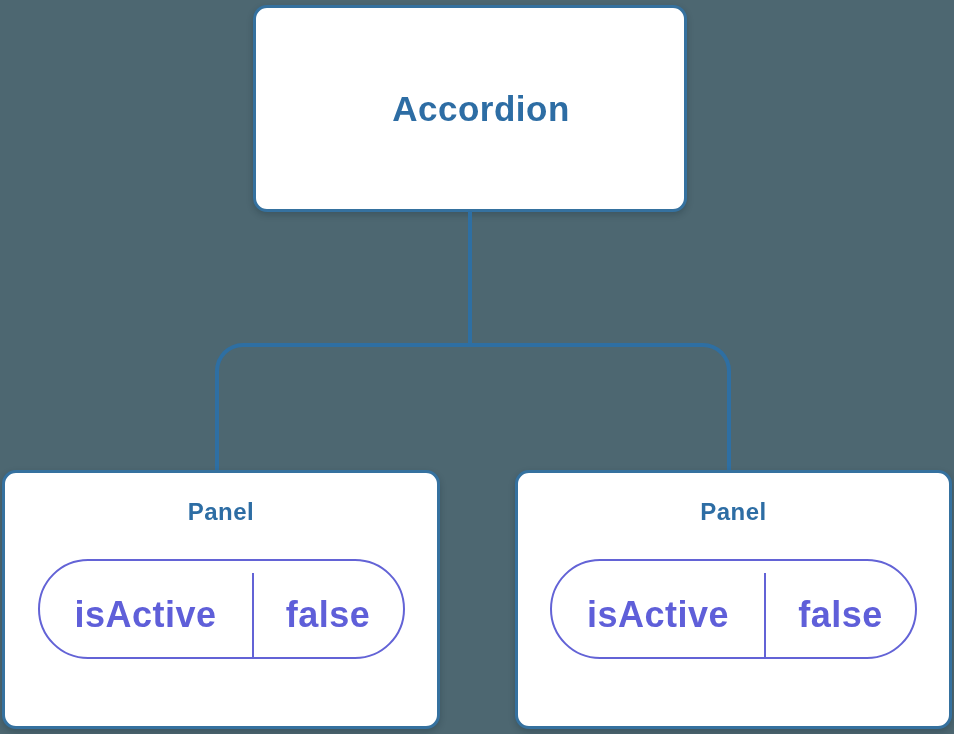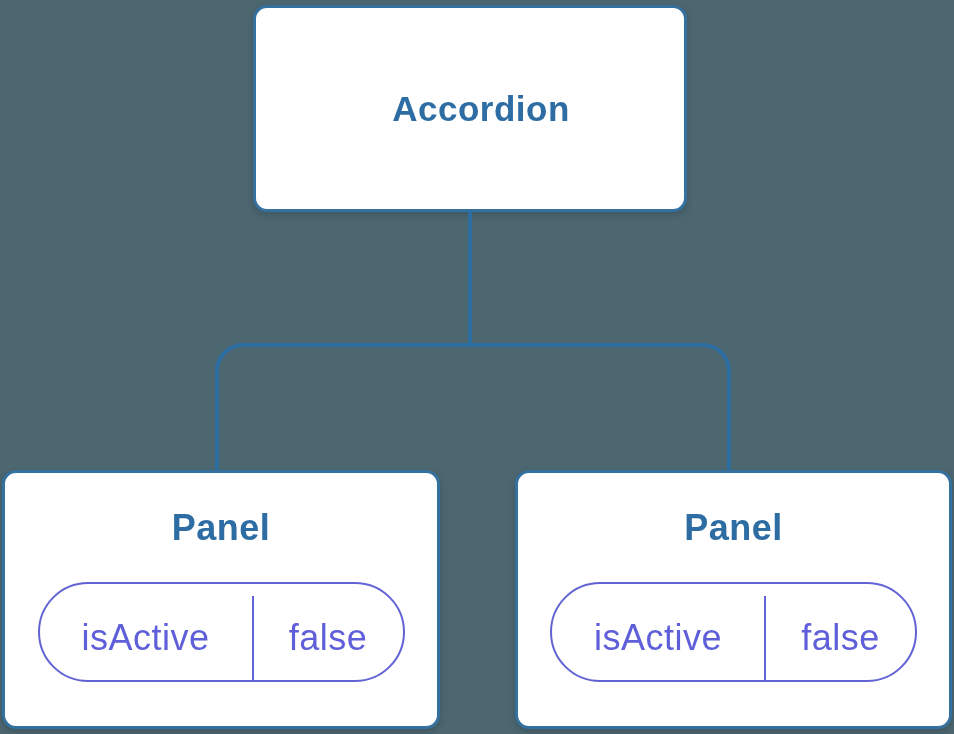--- a/index.html
+++ b/index.html
@@ -53,8 +53,8 @@
   .panel-left  { left: 2px; }
   .panel-right { left: 515px; width: 437px; }
   .panel-title {
-    margin-top: 32px;
-    font-size: 36px;
+    margin-top: 24px;
+    font-size: 24px;
     font-weight: 600;
     letter-spacing: 0.5px;
     line-height: 1.25;

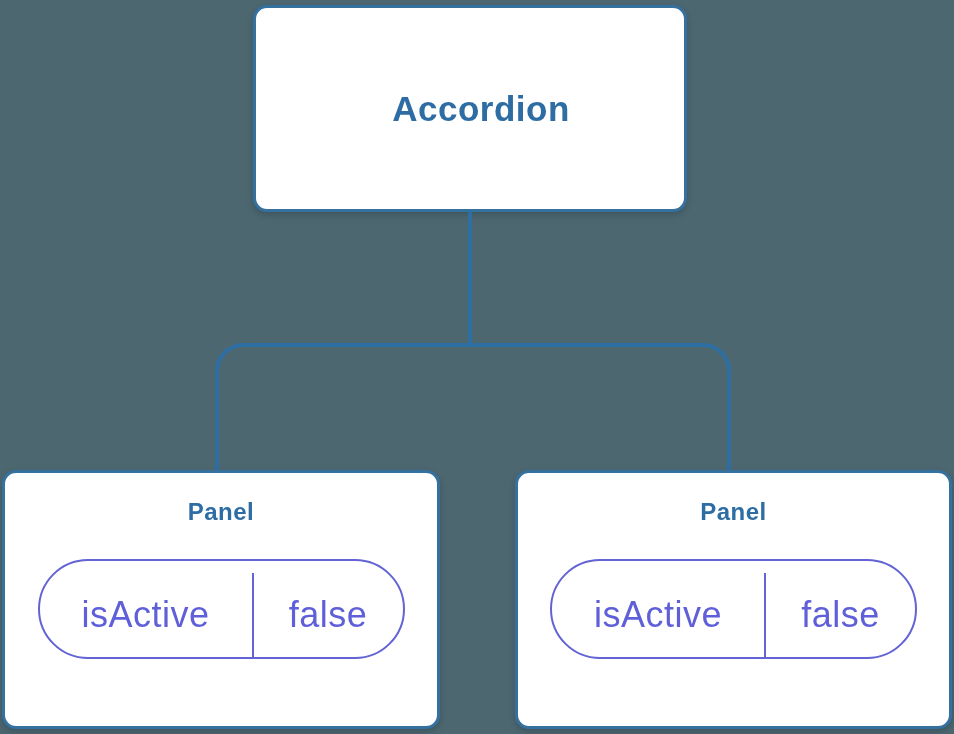--- a/index.html
+++ b/index.html
@@ -73,7 +73,7 @@
   .state-name, .state-value {
     display: flex; align-items: center; justify-content: center;
     font-size: 36px;
-    font-weight: 400;
+    font-weight: 700;
     letter-spacing: 0.5px;
     color: var(--state-text, #5f5fd9);
     margin-top: 12px;

